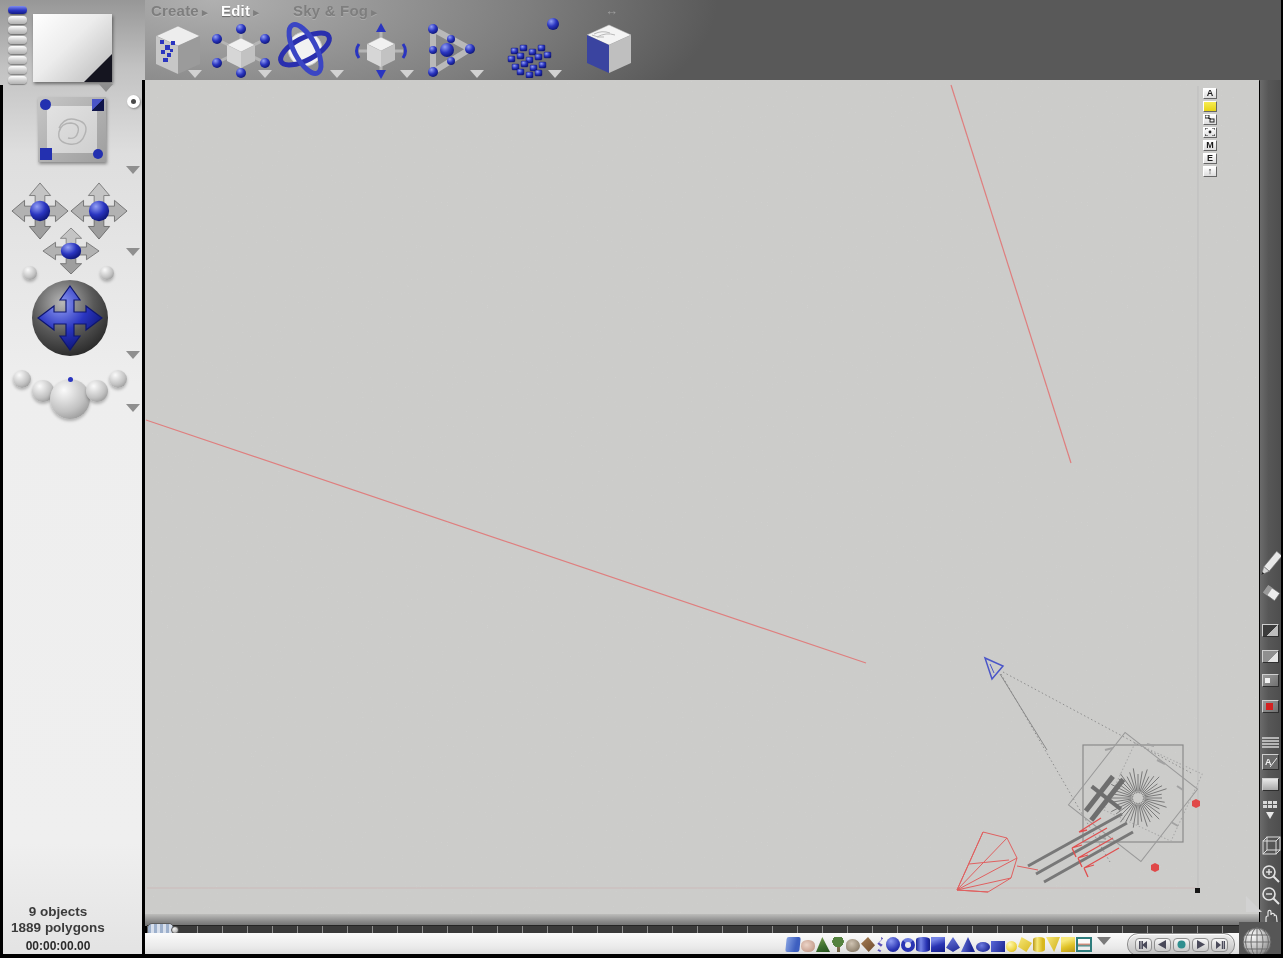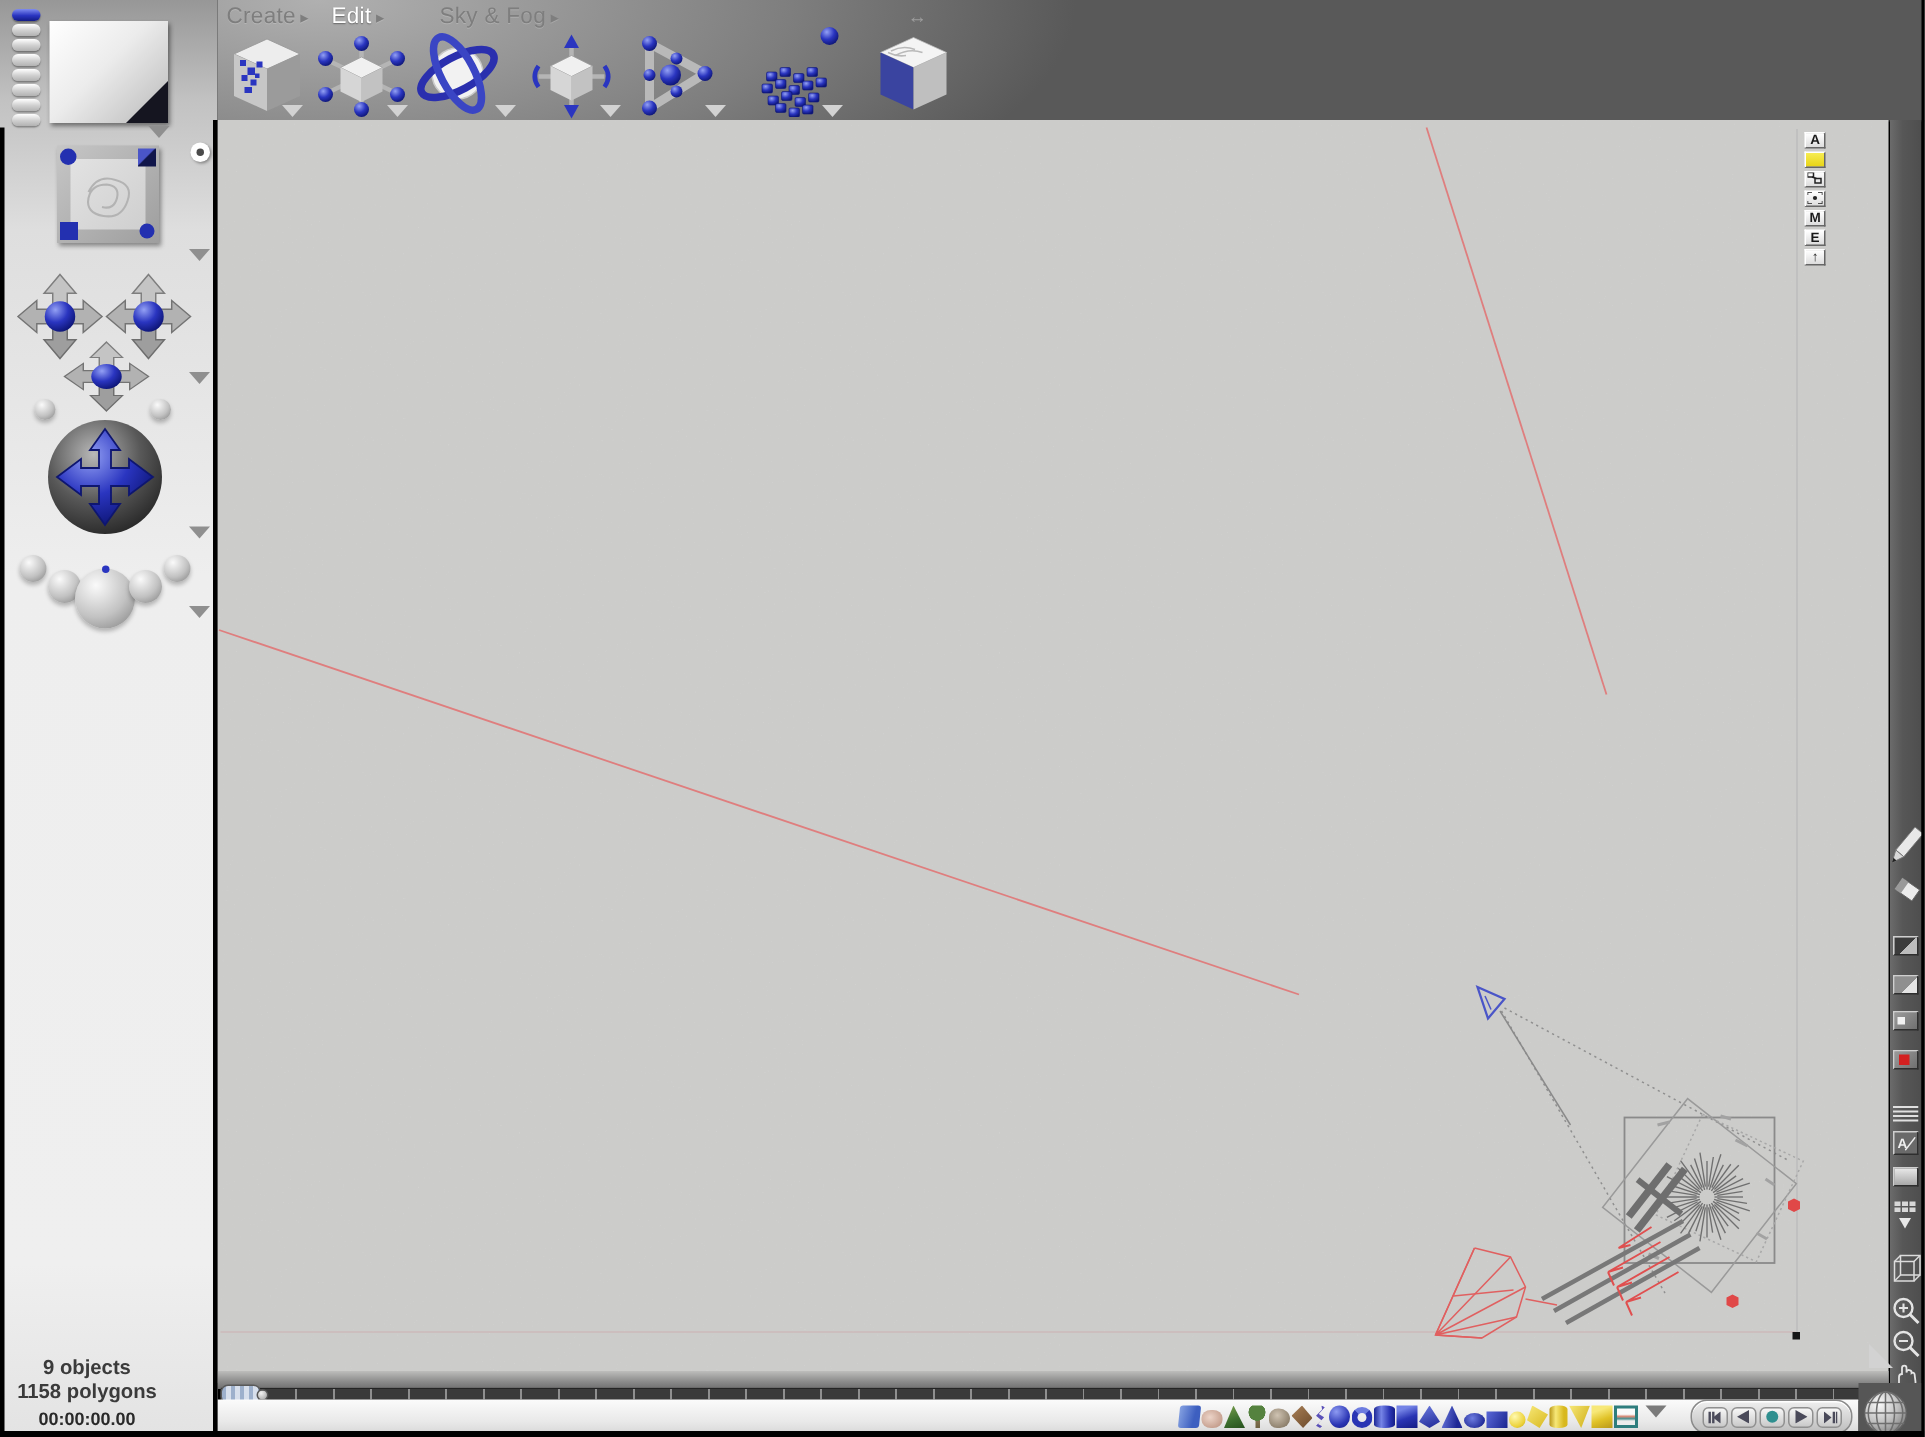--- a/index.html
+++ b/index.html
@@ -31,7 +31,7 @@
   #topbar{left:145px;top:0;width:1138px;height:80px;
     background:radial-gradient(ellipse 700px 260px at 6% 0%,#b0b0b0 0%,#7e7e7e 45%,#595959 72%,#595959 100%);
     border-bottom:1px solid #2c2c2c;}
-  .menu{position:absolute;top:2px;font-size:15px;font-weight:normal;letter-spacing:.2px;}
+  .menu{position:absolute;top:2px;font-size:15px;font-weight:bold;letter-spacing:.2px;}
   .menu .arr{font-size:11px;margin-left:3px;}
   .m-dim{color:#7e7e7e;text-shadow:0 1px 0 rgba(255,255,255,.18);}
   .m-act{color:#ffffff;text-shadow:0 1px 1px rgba(0,0,0,.4);}

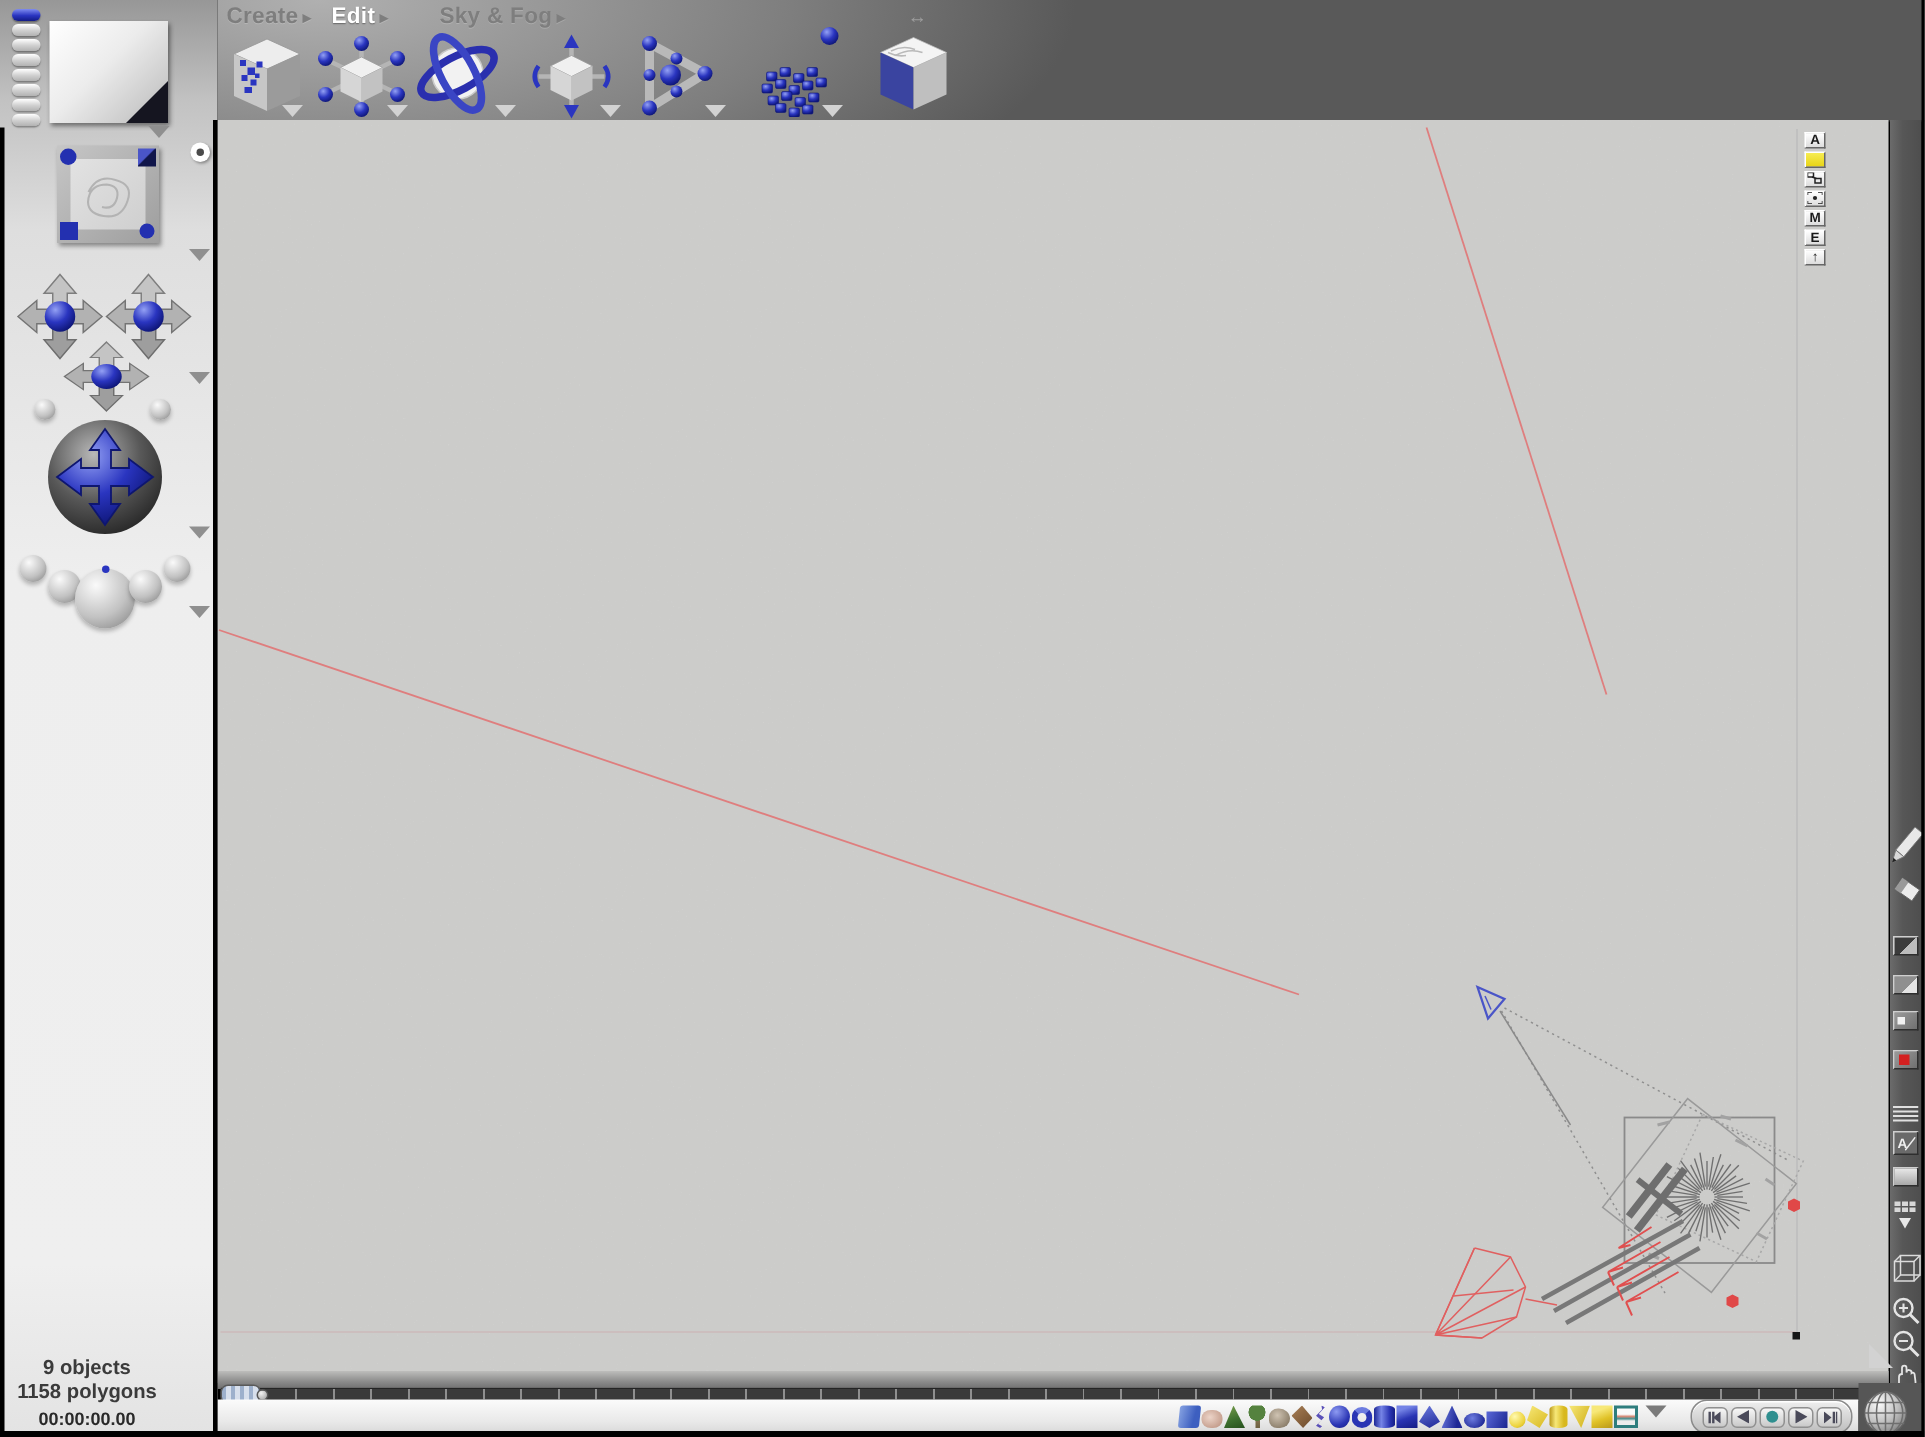--- a/index.html
+++ b/index.html
@@ -188,7 +188,7 @@
     <div class="fly abs" style="left:126px;top:404px"></div>
 
     <div class="stat abs" style="top:904px;font-size:13.5px">9 objects</div>
-    <div class="stat abs" style="top:920px;font-size:13.5px">1158 polygons</div>
+    <div class="stat abs" style="top:920px;font-size:13.5px">1889 polygons</div>
     <div class="stat abs" style="top:939px;font-size:12px;color:#2a2a2a">00:00:00.00</div>
   </div>
 

